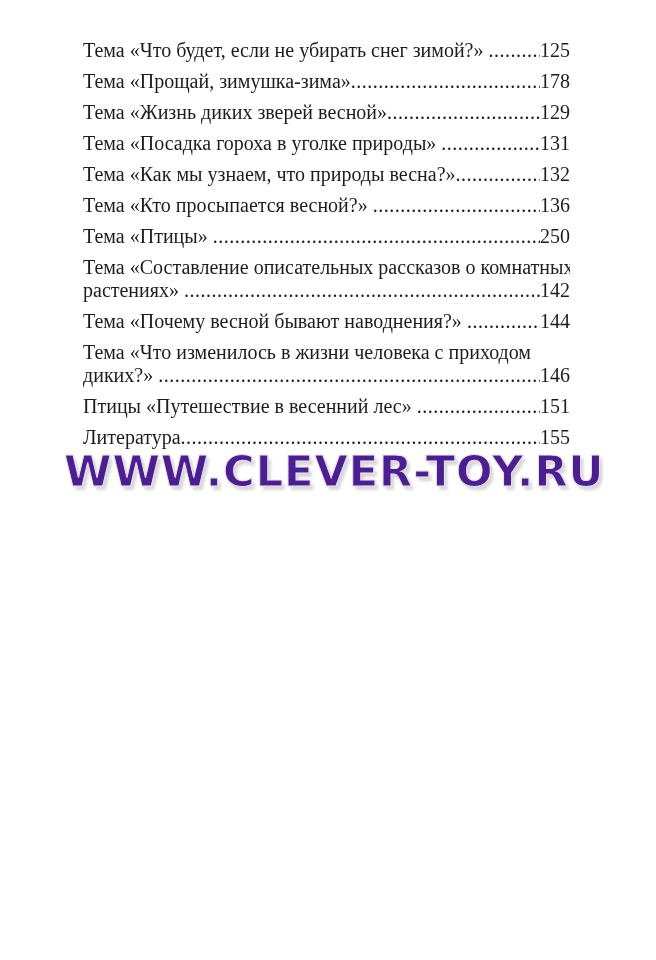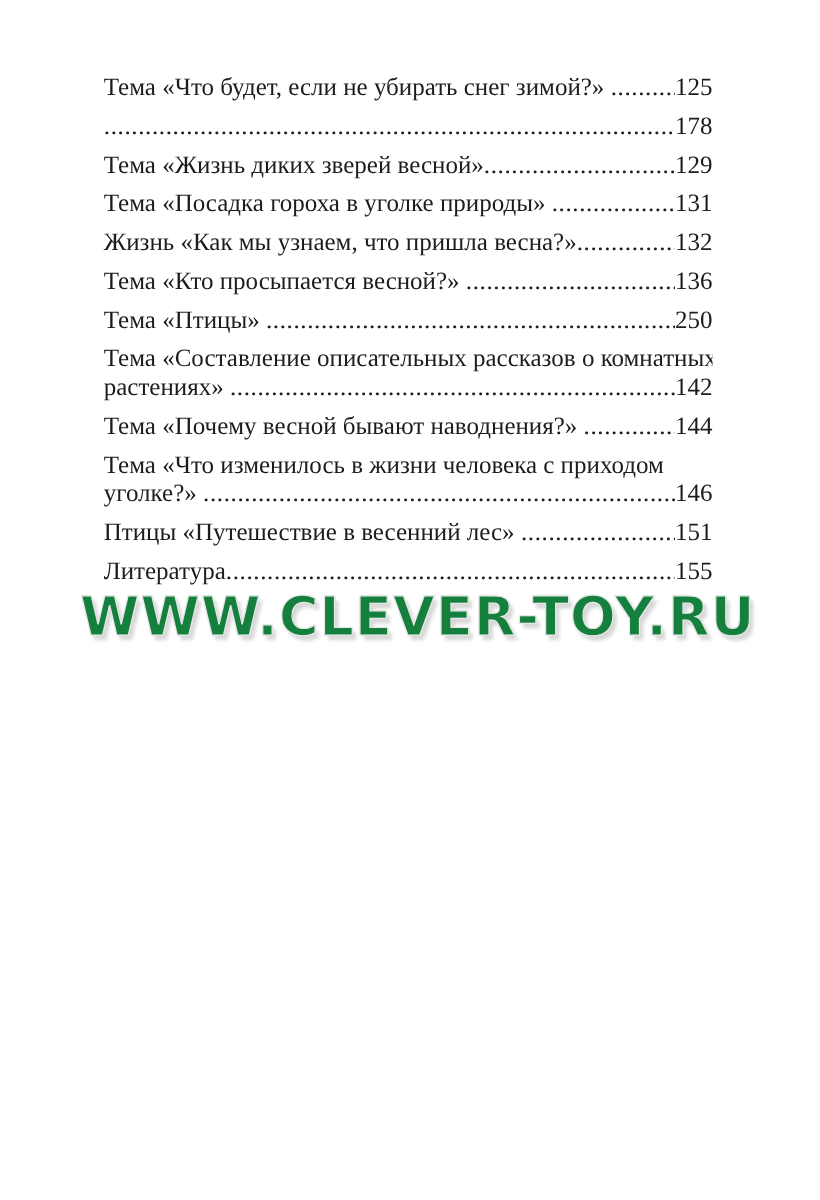--- a/index.html
+++ b/index.html
@@ -19,7 +19,7 @@
   .content {
     position: relative;
     z-index: 1;
-    padding: 59px 86px 0 83px;
+    padding: 39px 86px 0 83px;
     font-size: 20px;
     line-height: 23px;
   }

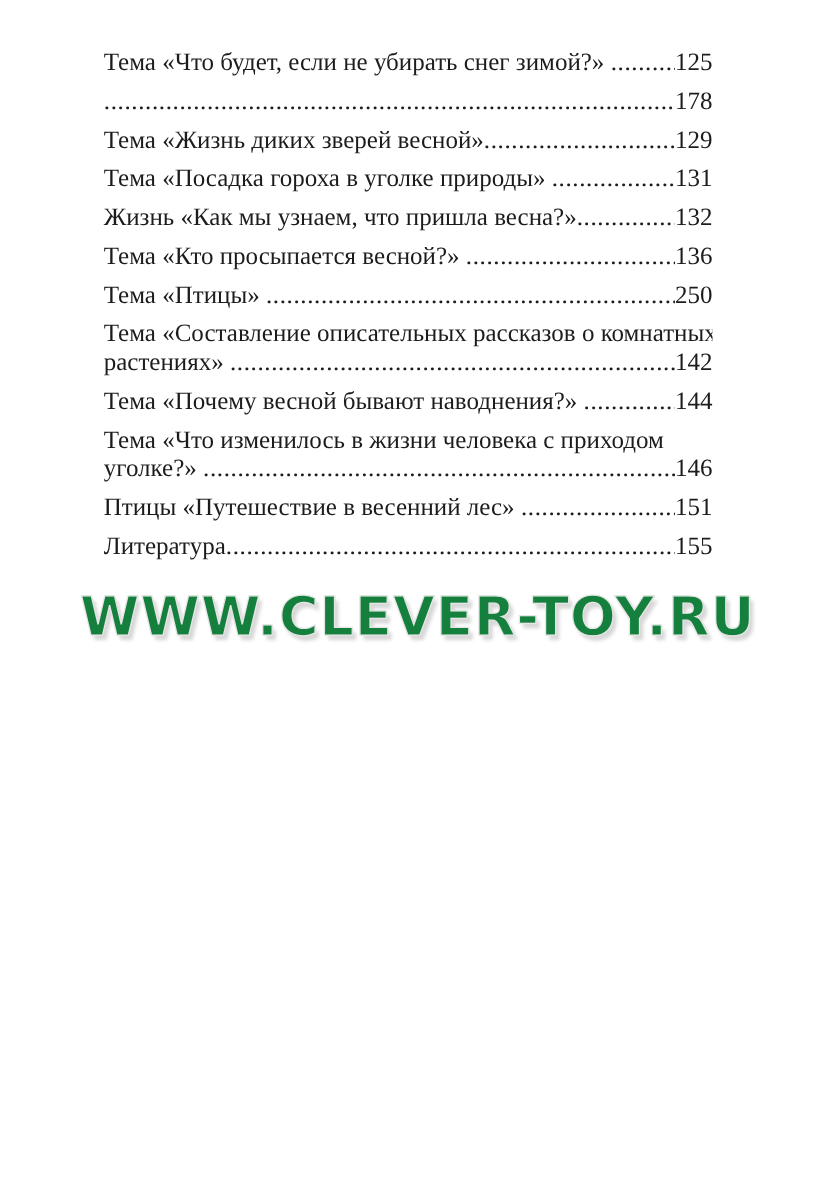--- a/index.html
+++ b/index.html
@@ -91,6 +91,7 @@
   <div class="entry">
 
     <div class="entry-lastline">
+      <span class="entry-title">Тема «Прощай, зимушка-зима»</span>
       <span class="leader"></span>
       <span class="pagenum">178</span>
     </div>

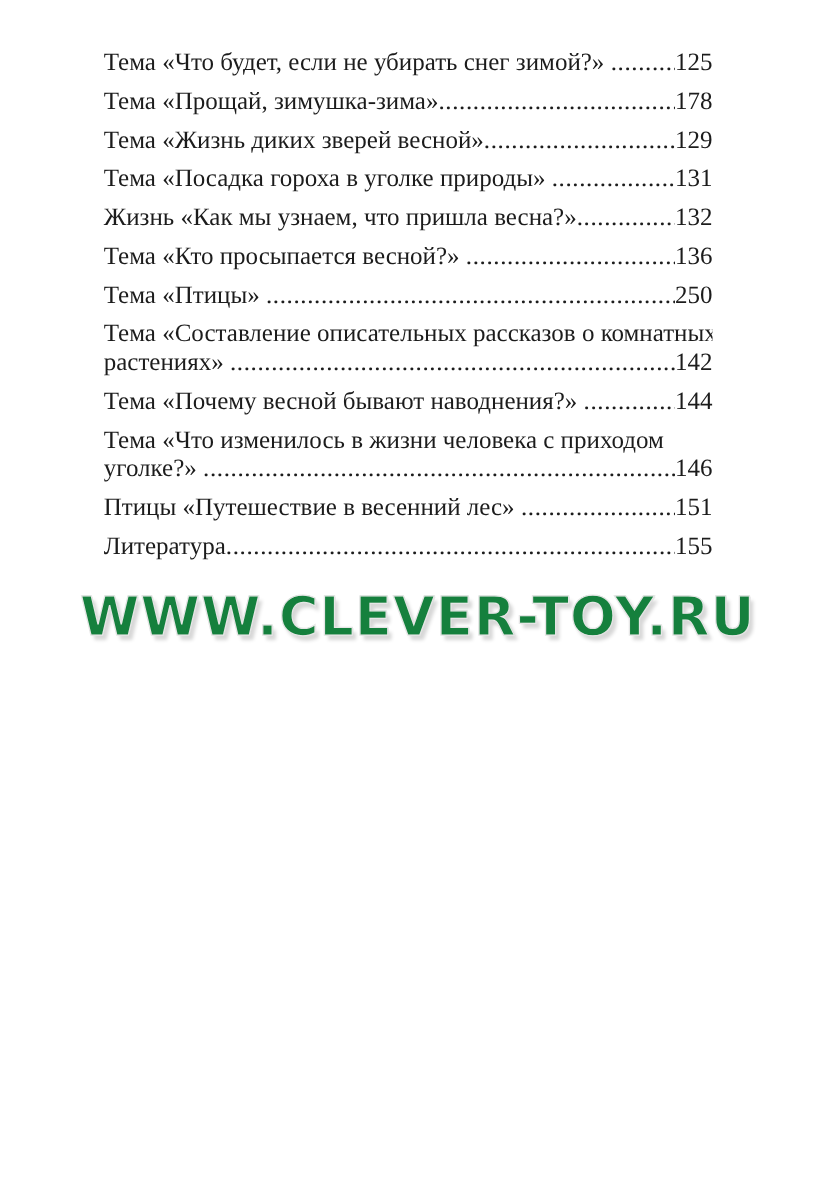--- a/index.html
+++ b/index.html
@@ -118,7 +118,7 @@
   <div class="entry">
 
     <div class="entry-lastline">
-      <span class="entry-title">Жизнь «Как мы узнаем, что пришла весна?»</span>
+      <span class="entry-title">Тема «Как мы узнаем, что природы весна?»</span>
       <span class="leader"></span>
       <span class="pagenum">132</span>
     </div>

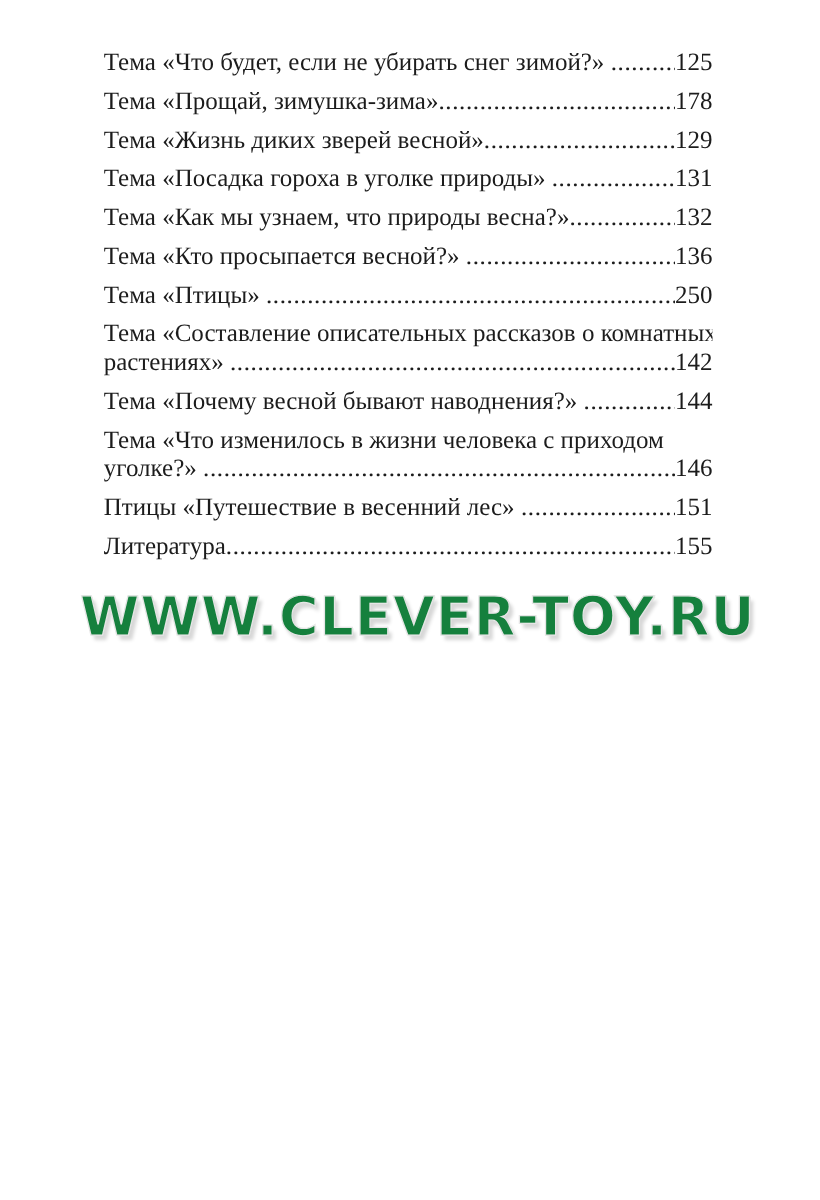--- a/index.html
+++ b/index.html
@@ -163,7 +163,7 @@
   <div class="entry">
     <div class="entry-line1">Тема «Что изменилось в жизни человека с приходом</div>
     <div class="entry-lastline">
-      <span class="entry-title">уголке?» </span>
+      <span class="entry-title">диких?» </span>
       <span class="leader"></span>
       <span class="pagenum">146</span>
     </div>

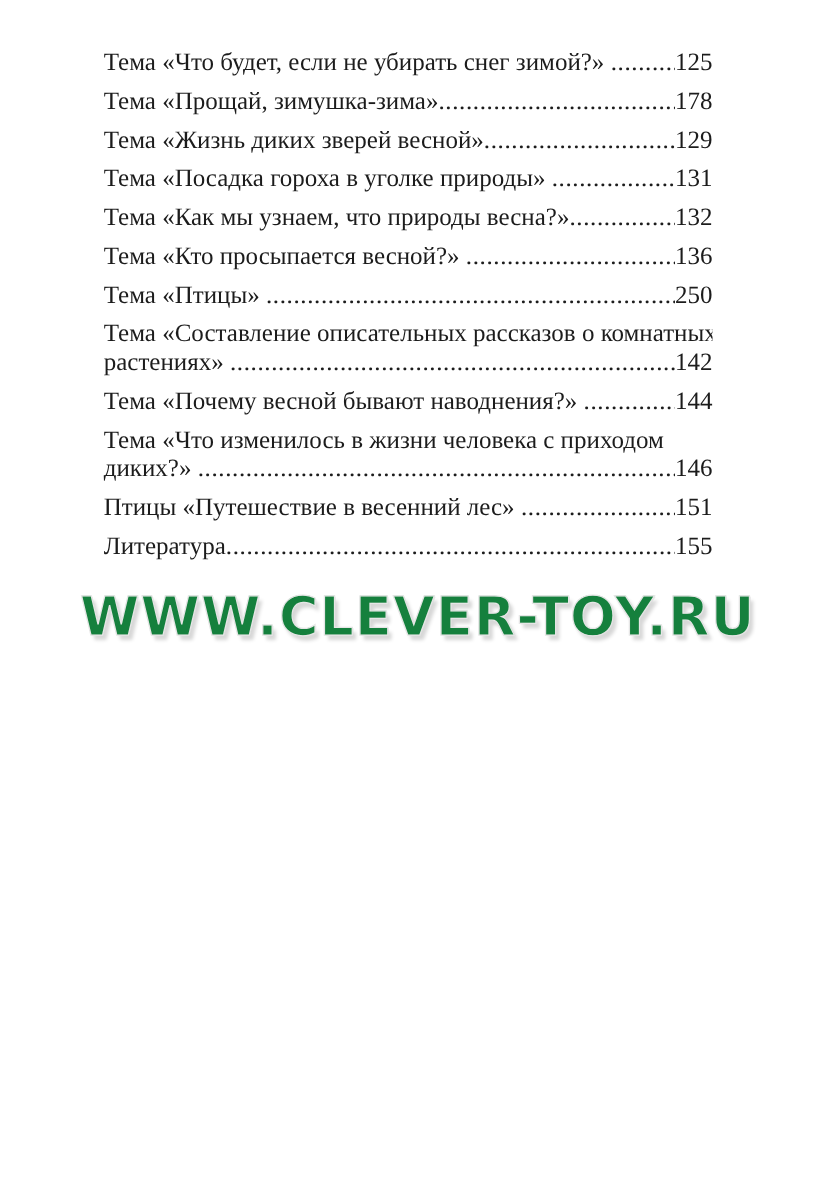--- a/index.html
+++ b/index.html
@@ -55,7 +55,7 @@
   .watermark {
     position: absolute;
     z-index: 0;
-    top: 471px;
+    top: 448px;
     left: 64px;
     width: 528px;
     text-align: center;
@@ -65,7 +65,7 @@
     font-size: 43px;
     line-height: 1.1;
     letter-spacing: 1px;
-    color: #15803d;
+    color: #4c1d95;
     -webkit-text-stroke: 1px #e6e6e6;
     text-shadow: 3px 4px 3px #d7d7d7, 1px 1px 0 #e9e9e9;
   }

